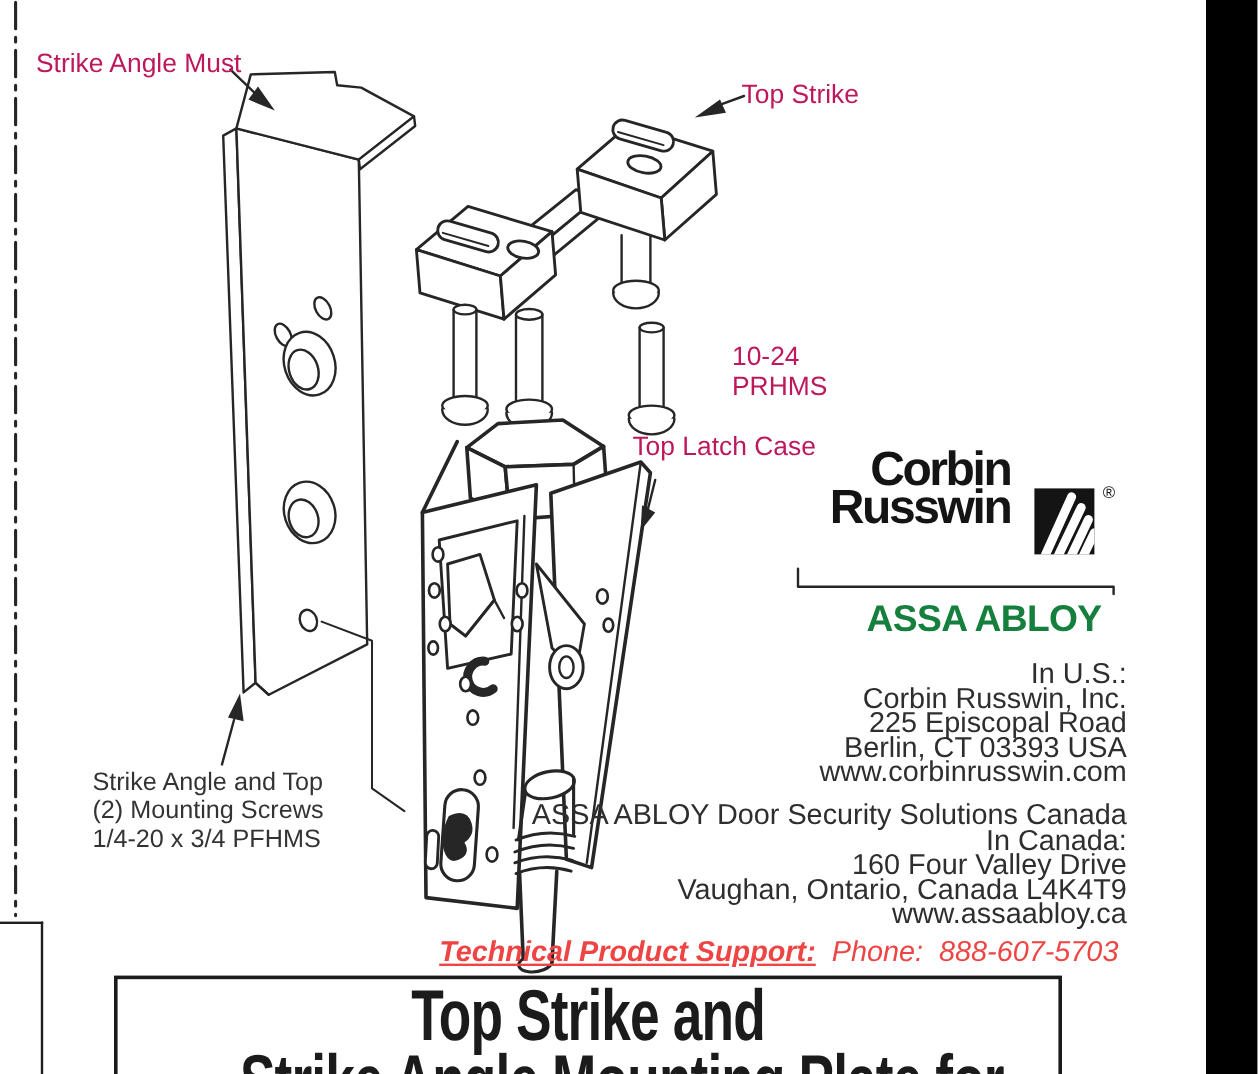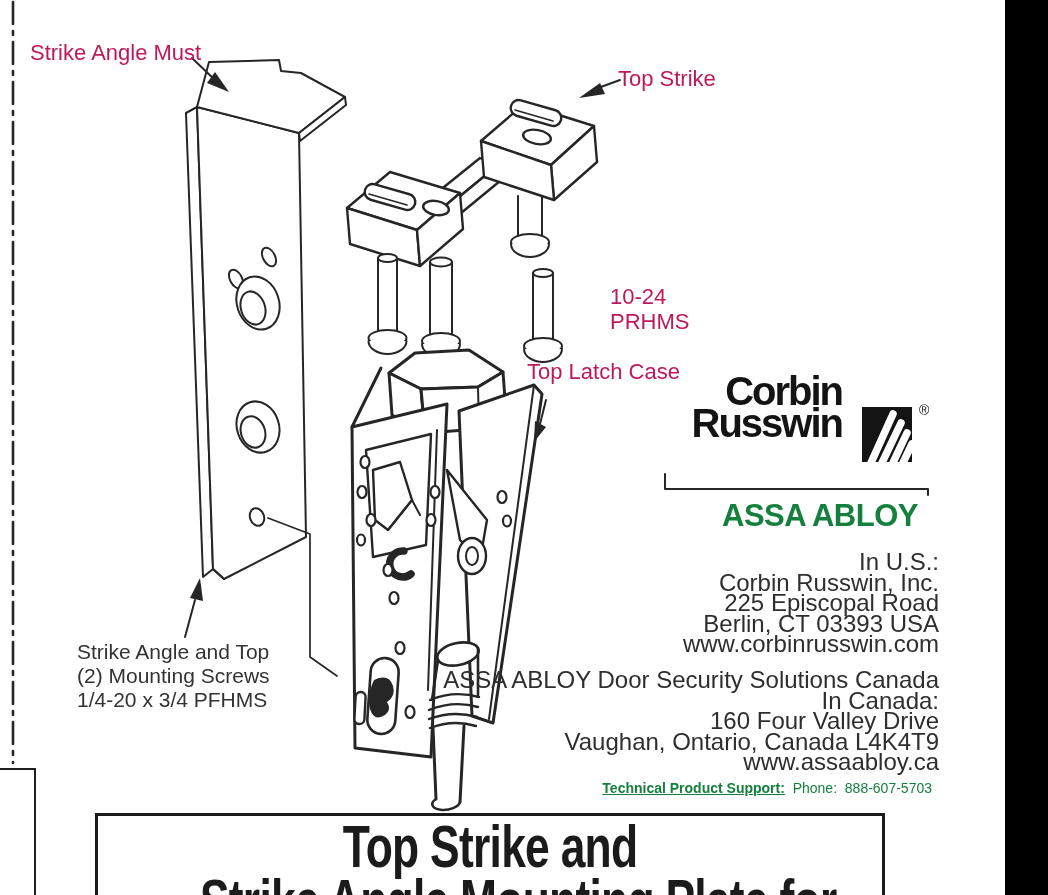--- a/index.html
+++ b/index.html
@@ -17,7 +17,7 @@
   .reg{font-size:14px;color:#141414;z-index:2;}
   .assa{font-weight:bold;font-size:31px;letter-spacing:-0.5px;color:#15803d;z-index:2;}
   .addr{font-size:24px;line-height:20.5px;color:#2e2e2e;}
-  .support{font-size:14px;color:#15803d;white-space:pre;z-index:2;}
+  .support{font-size:24px;color:#ef4444;white-space:pre;z-index:2;font-style:italic;}
   .support .lbl{font-weight:bold;text-decoration:underline;}
   .titlebox{
     left:95px;top:813px;width:784px;height:150px;border:3px solid #1b1b1b;

